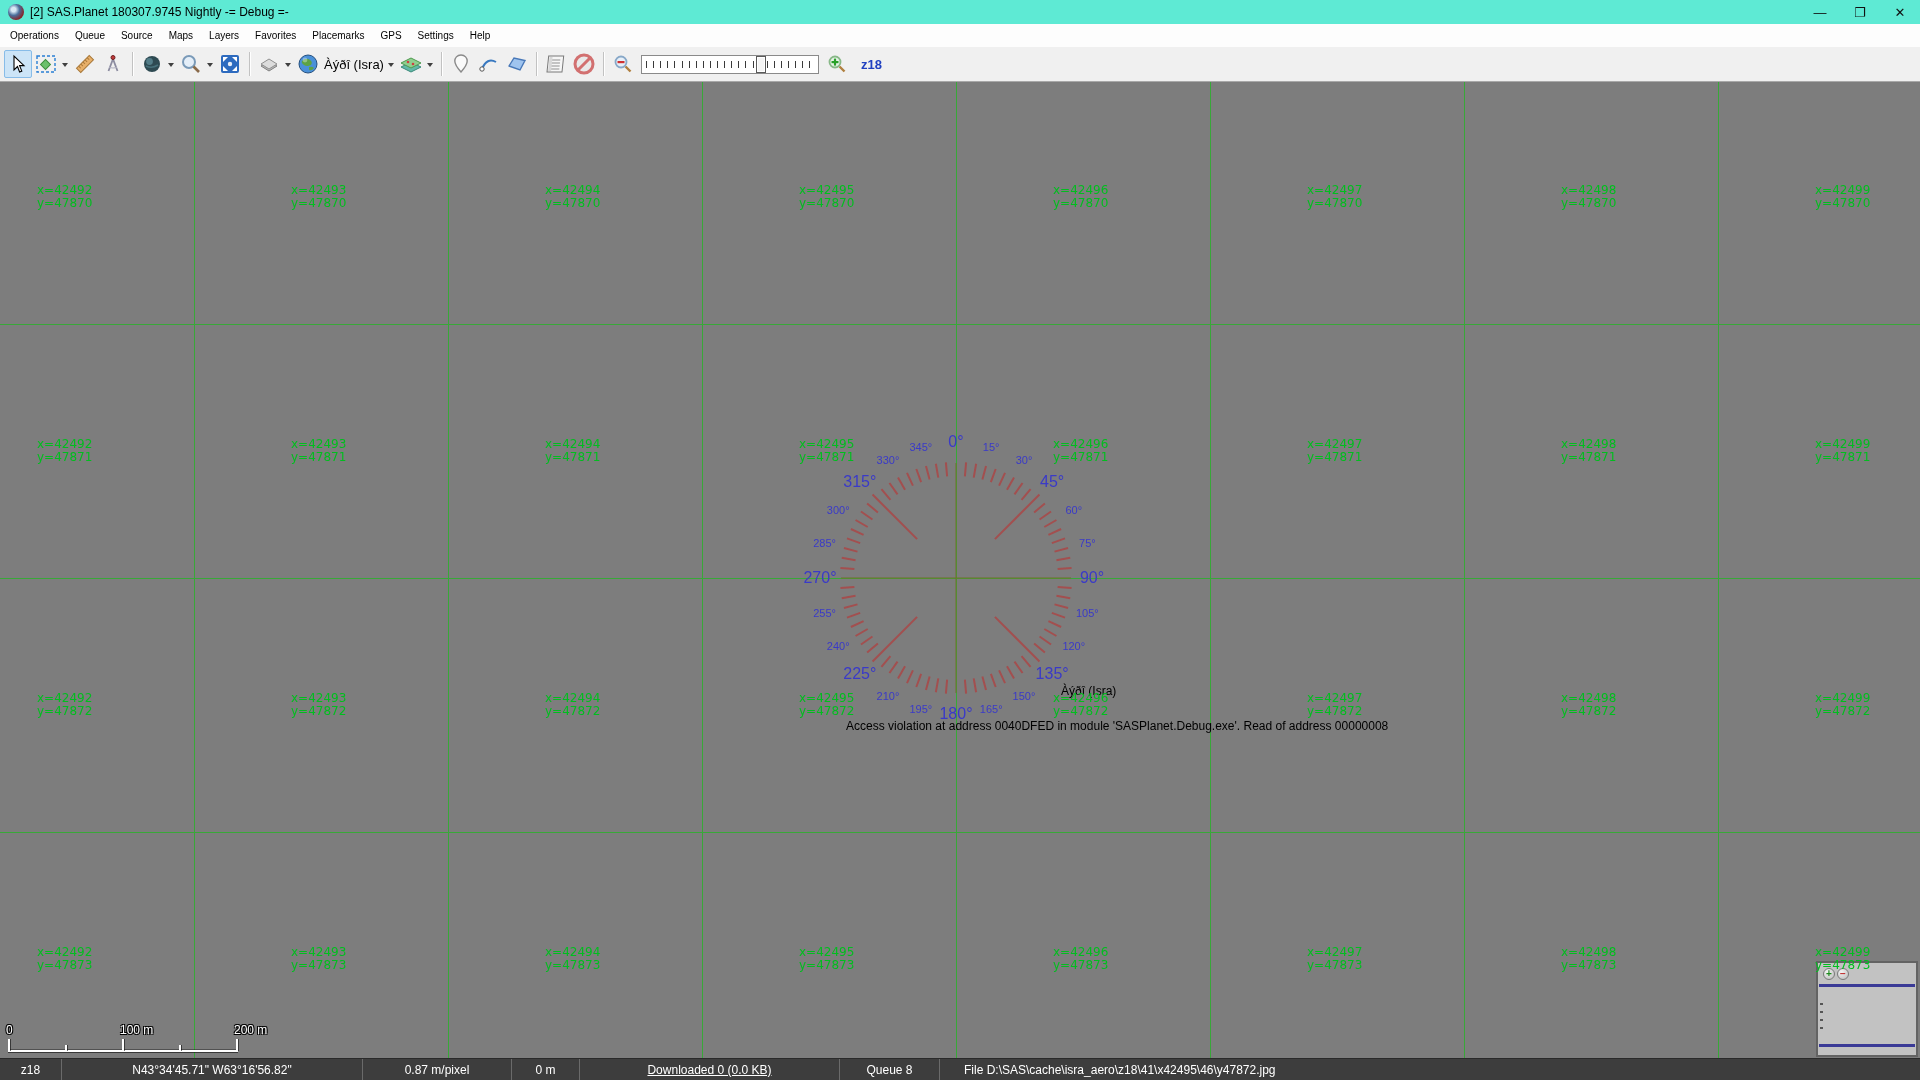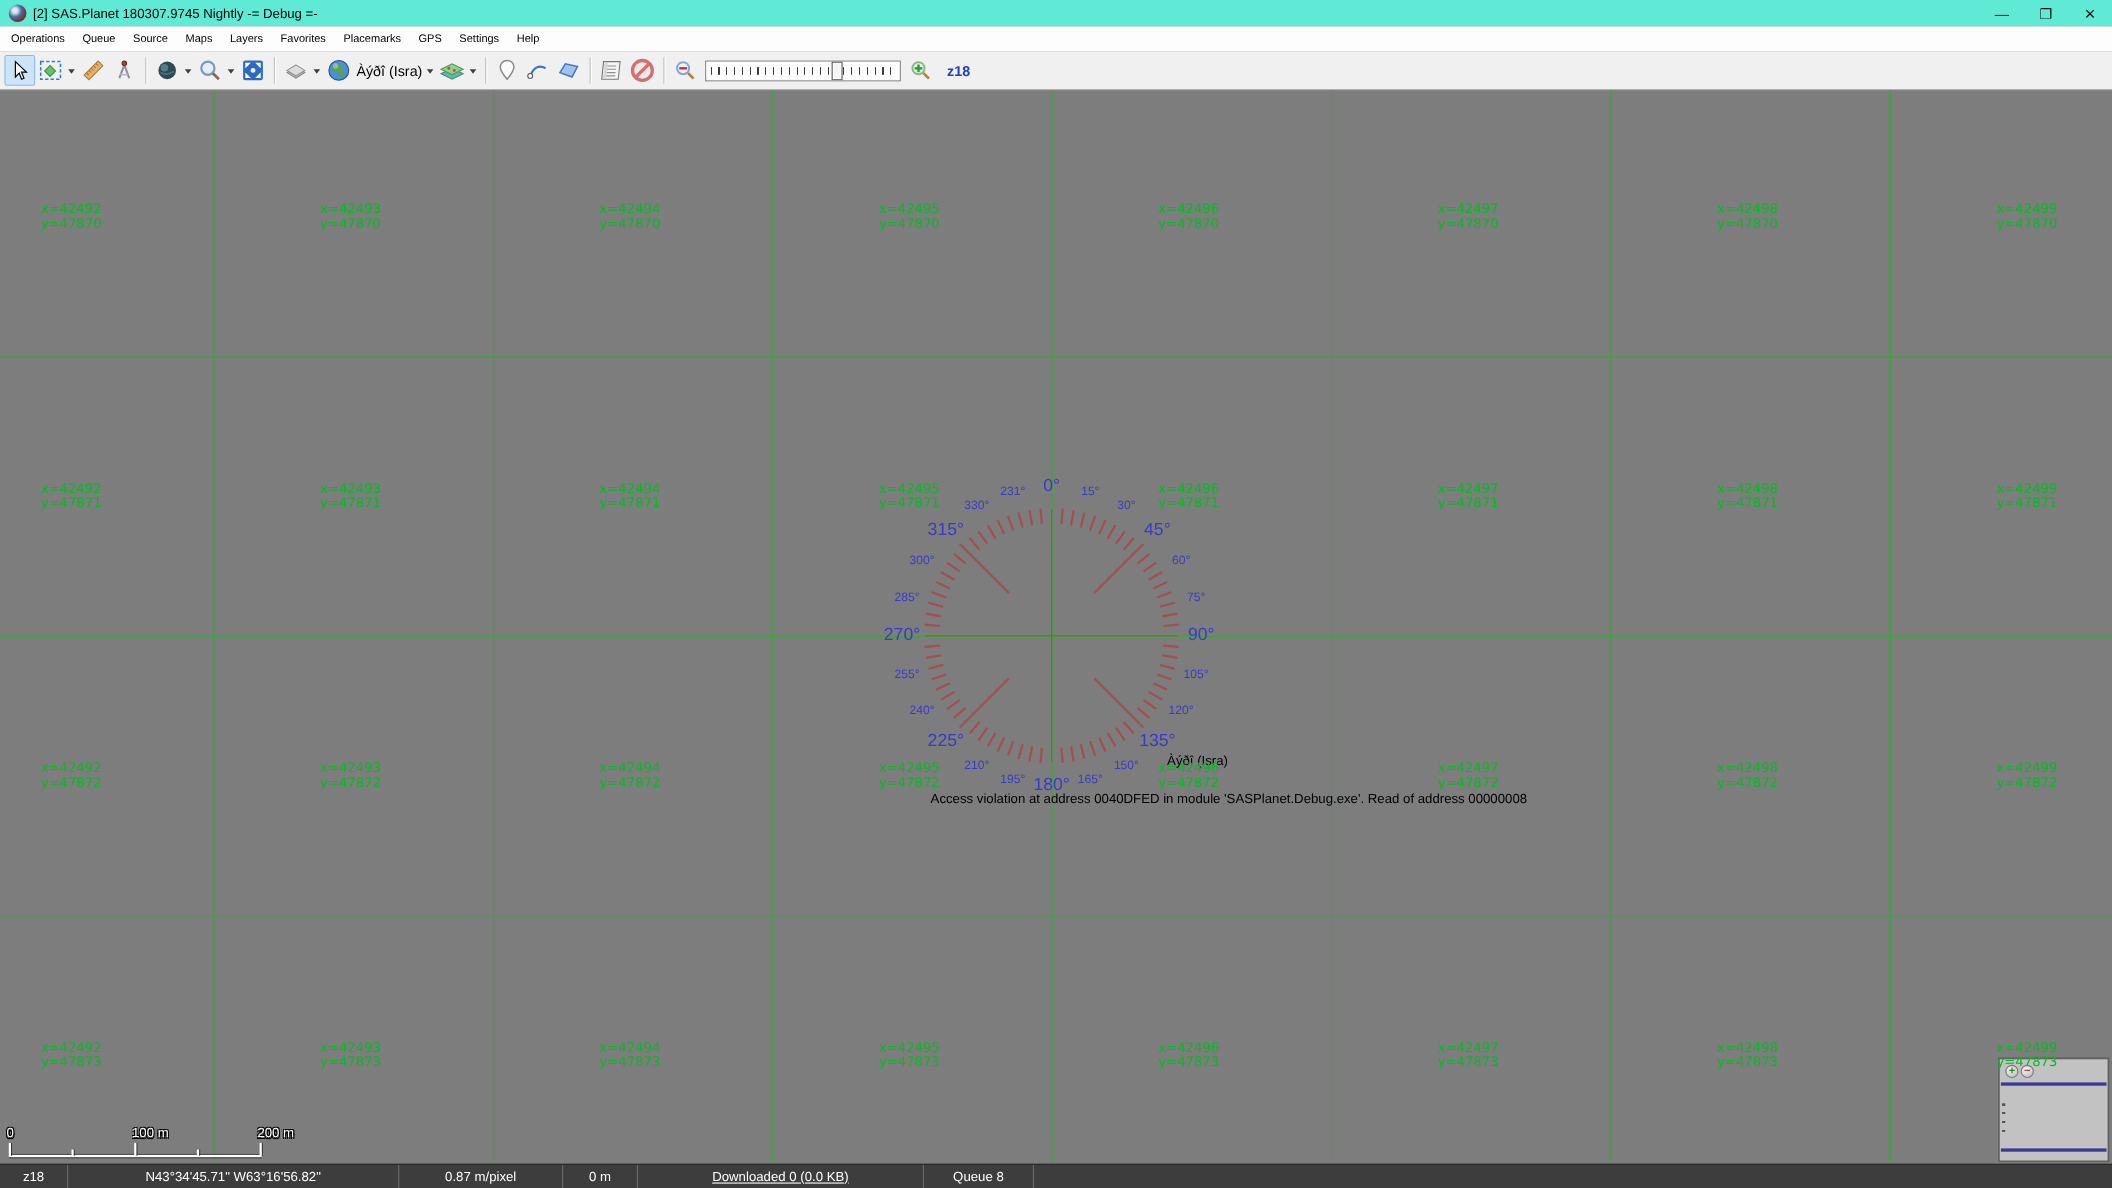--- a/index.html
+++ b/index.html
@@ -419,7 +419,7 @@
     <div class="deg-label minor" style="left: 838.221px; top: 428px; color: rgb(58, 58, 200);">300°</div>
     <div class="deg-label major" style="left: 859.833px; top: 399.833px; color: rgb(58, 58, 200);">315°</div>
     <div class="deg-label minor" style="left: 888px; top: 378.221px; color: rgb(58, 58, 200);">330°</div>
-    <div class="deg-label minor" style="left: 920.801px; top: 364.634px; color: rgb(58, 58, 200);">231°</div>
+    <div class="deg-label minor" style="left: 920.801px; top: 364.634px; color: rgb(58, 58, 200);">345°</div>
   </div>
 
 <div id="statusbar">

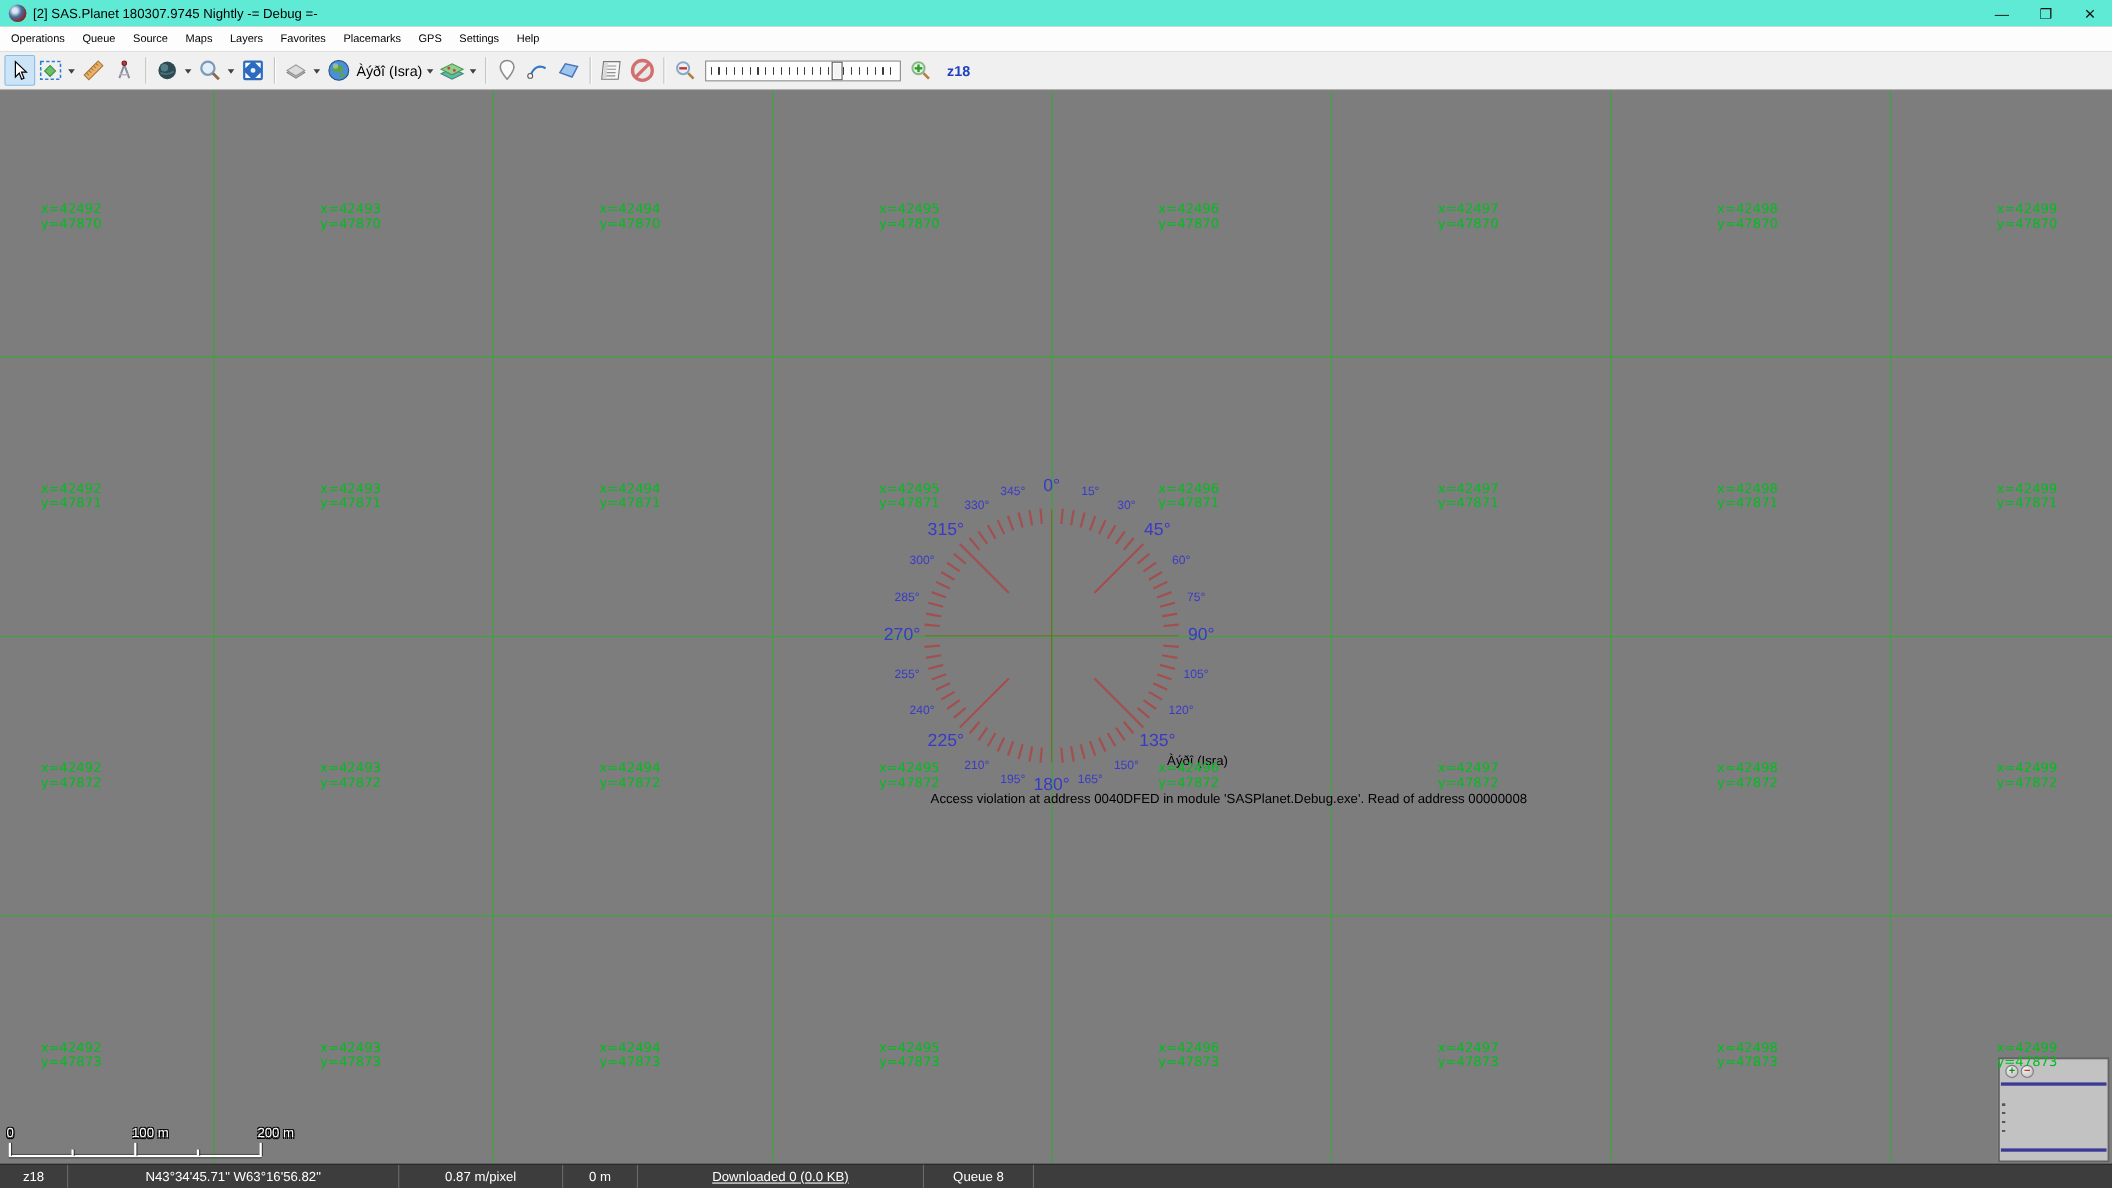--- a/index.html
+++ b/index.html
@@ -429,6 +429,7 @@
     <div class="status-sec" style="width: 68px;">0 m</div>
     <div class="status-sec" style="width: 260px; text-decoration: underline;">Downloaded 0 (0.0 KB)</div>
     <div class="status-sec" style="width: 100px;">Queue 8</div>
+    <div class="status-sec left" style="flex: 1 1 0%;">File D:\SAS\cache\isra_aero\z18\41\x42495\46\y47872.jpg</div>
   </div>
 
 </body></html>

